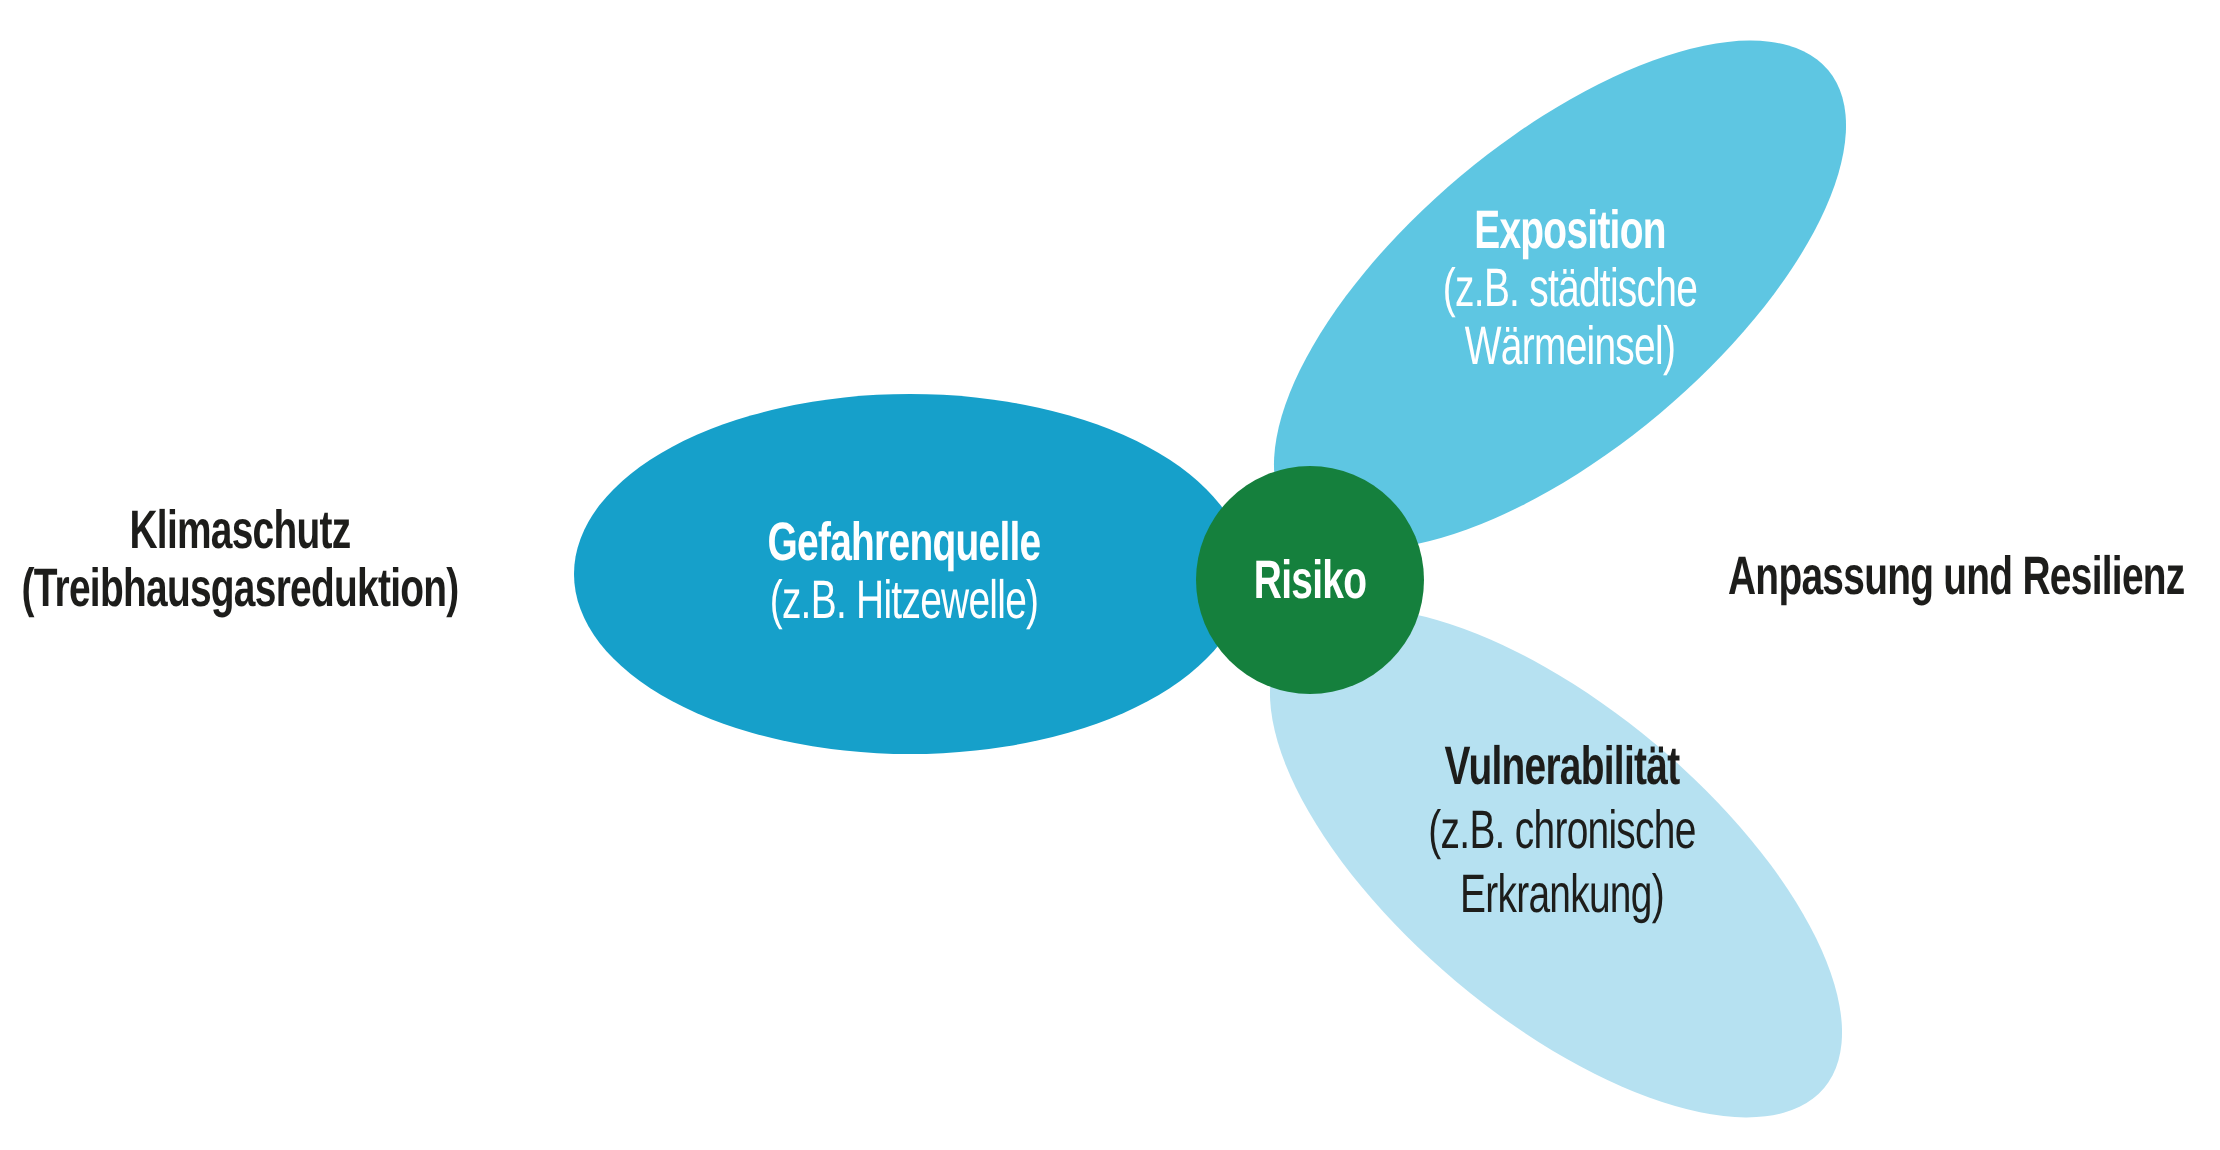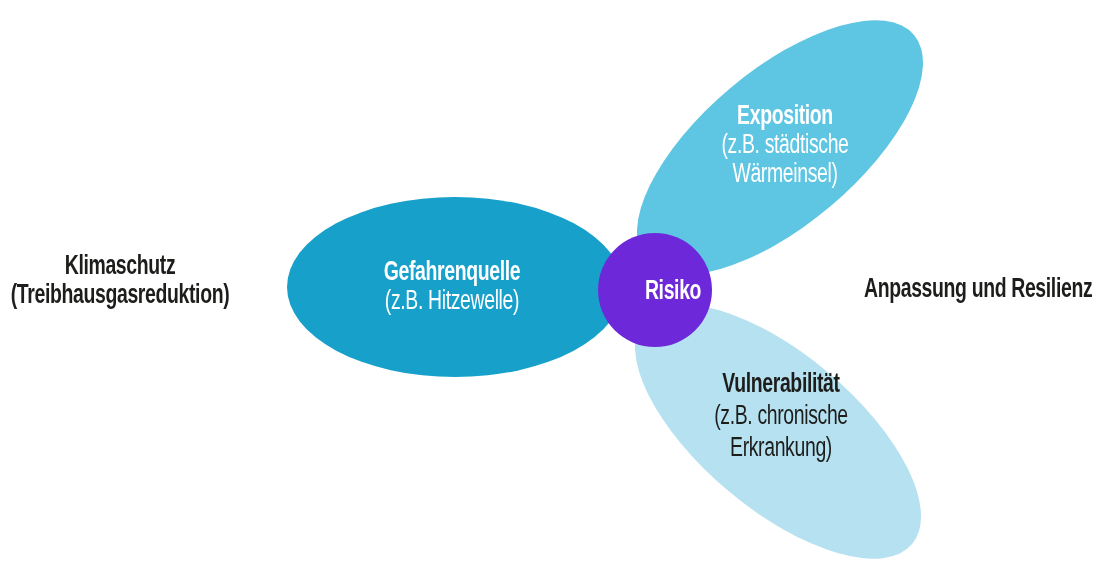--- a/index.html
+++ b/index.html
@@ -86,7 +86,7 @@
 
   <div class="petal" id="petal-vulnerabilitaet" style="background-color: rgb(182, 225, 241);"></div>
 
-  <div id="risiko-circle" style="background-color: #6d28d9; justify-content: flex-end;">
+  <div id="risiko-circle" style="background-color: #15803d;">
     <span id="risiko-text" style="color: rgb(255, 255, 255);">Risiko</span>
   </div>
 

